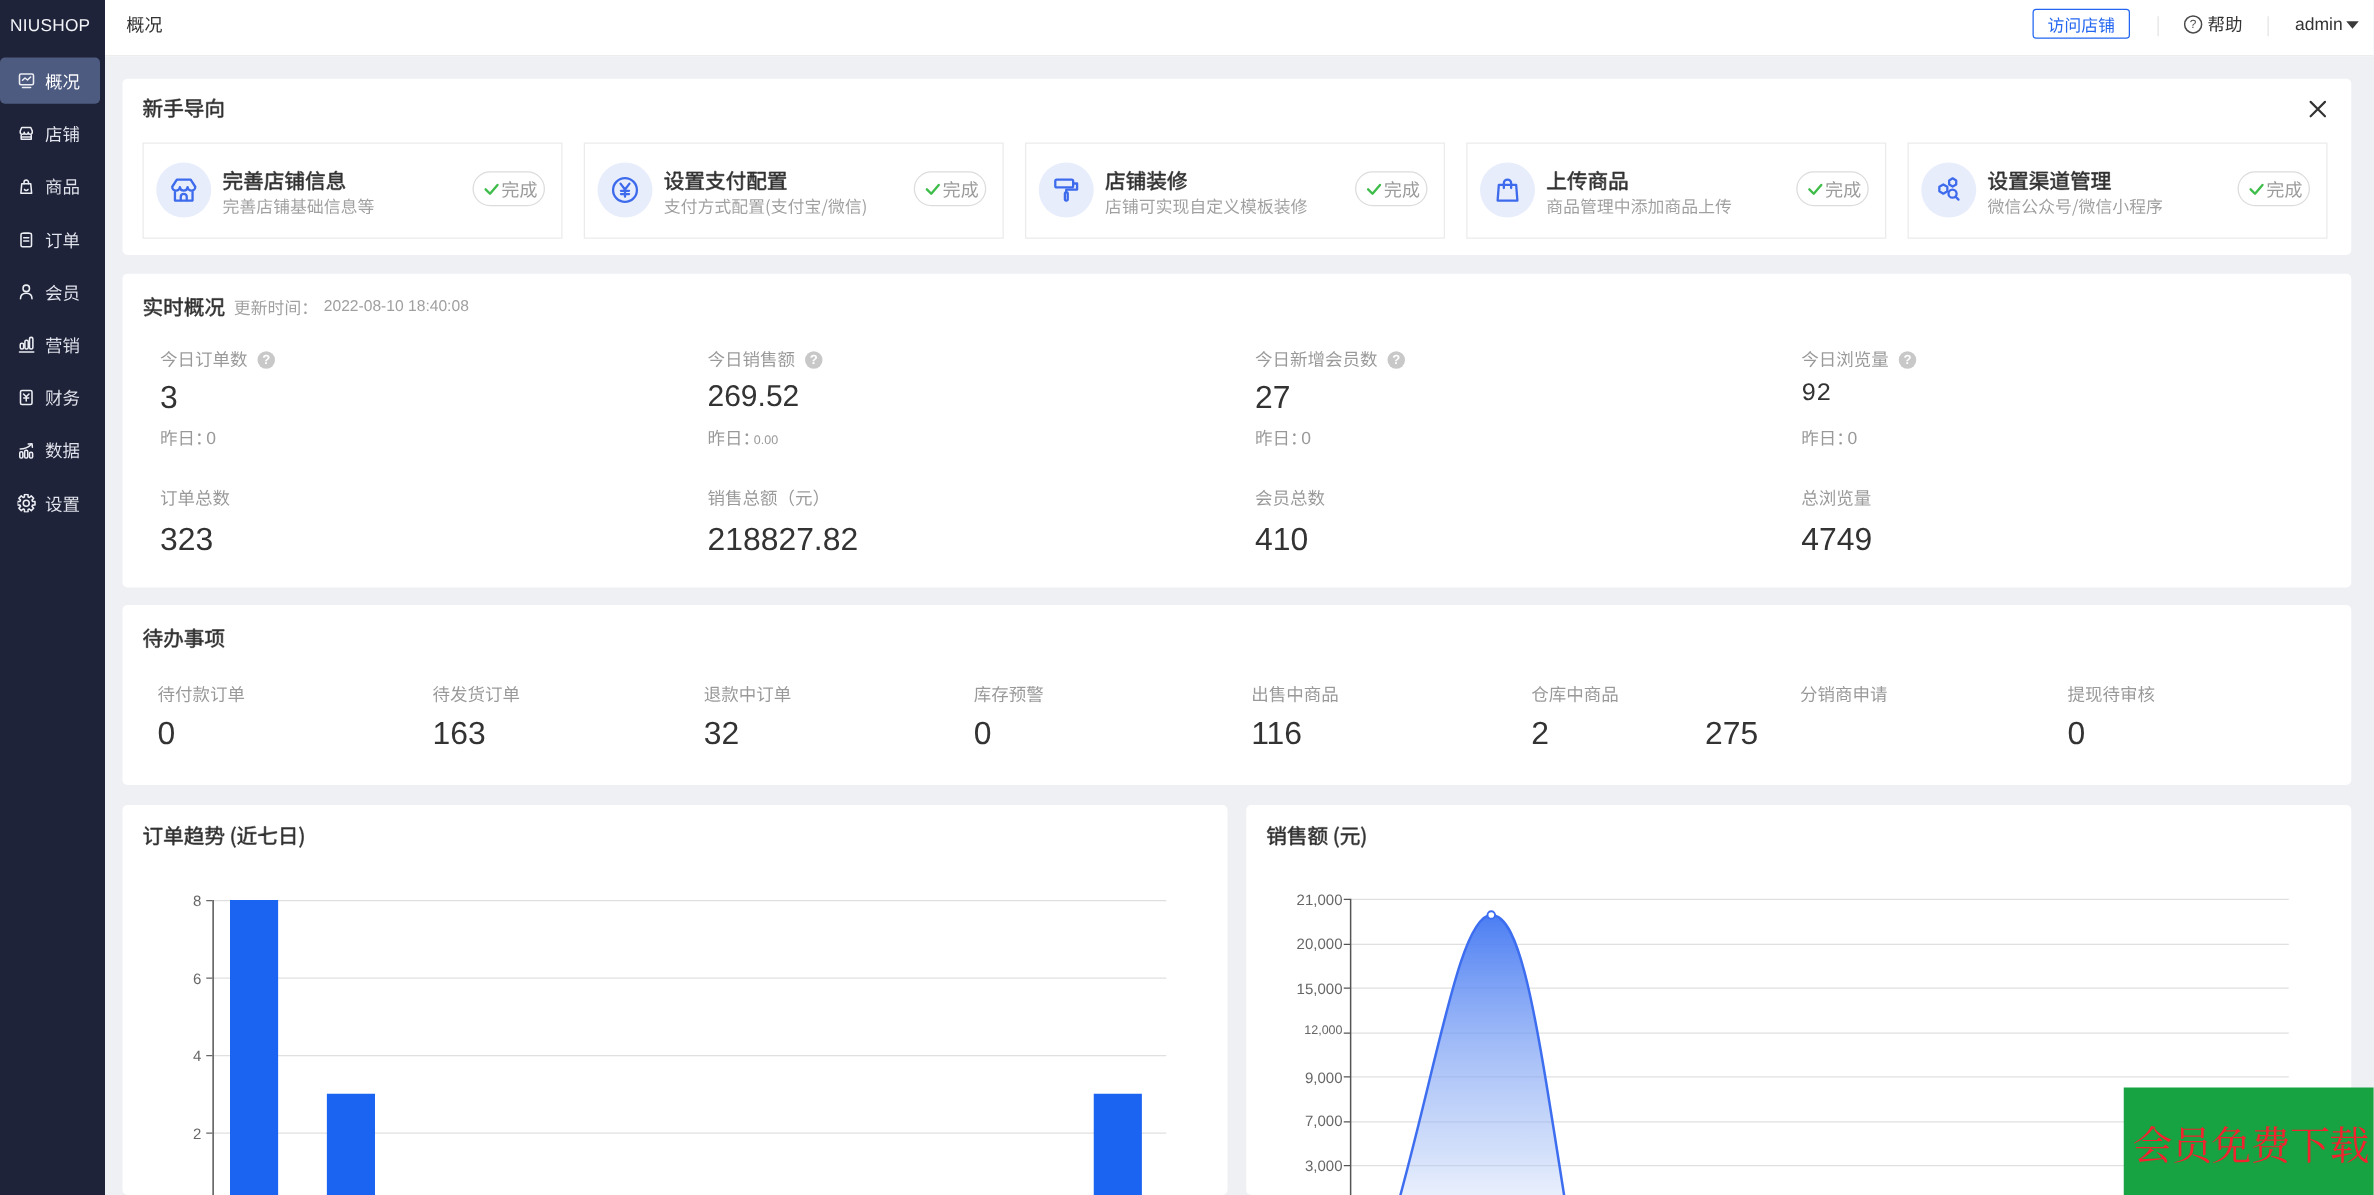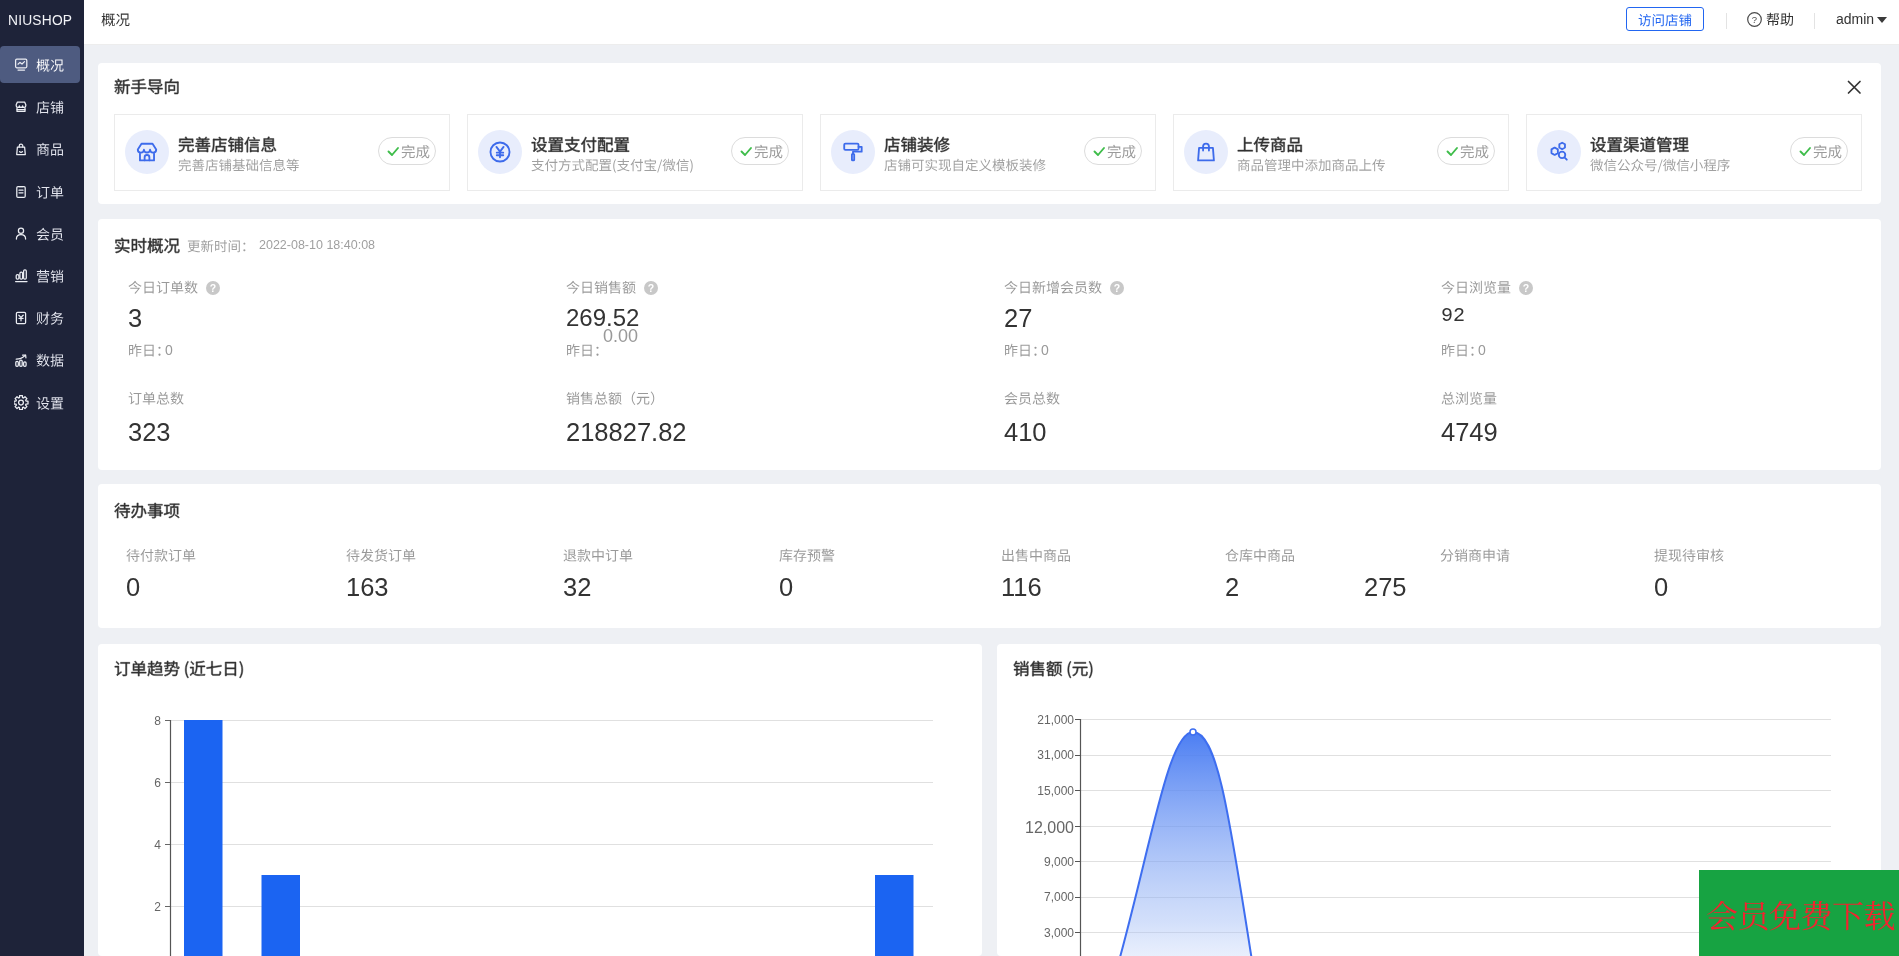--- a/index.html
+++ b/index.html
@@ -570,7 +570,7 @@
       <use href="#g72" x="2000"></use>
     </g>
   </svg>
-<div style="position:absolute;left:603.0px;top:327px;font-family:'Liberation Sans',sans-serif;font-size:18px;color:#999999;line-height:1;white-space:nowrap">0.00</div>
+<div style="position:absolute;left:603.0px;top:348px;font-family:'Liberation Sans',sans-serif;font-size:10px;color:#999999;line-height:1;white-space:nowrap">0.00</div>
 <svg style="position:absolute;left:566px;top:390.8px;overflow:visible;" width="98" height="18">
     <g fill="#999999" transform="translate(0,12.6) scale(0.014,-0.014)">
       <use href="#g11" x="0"></use>

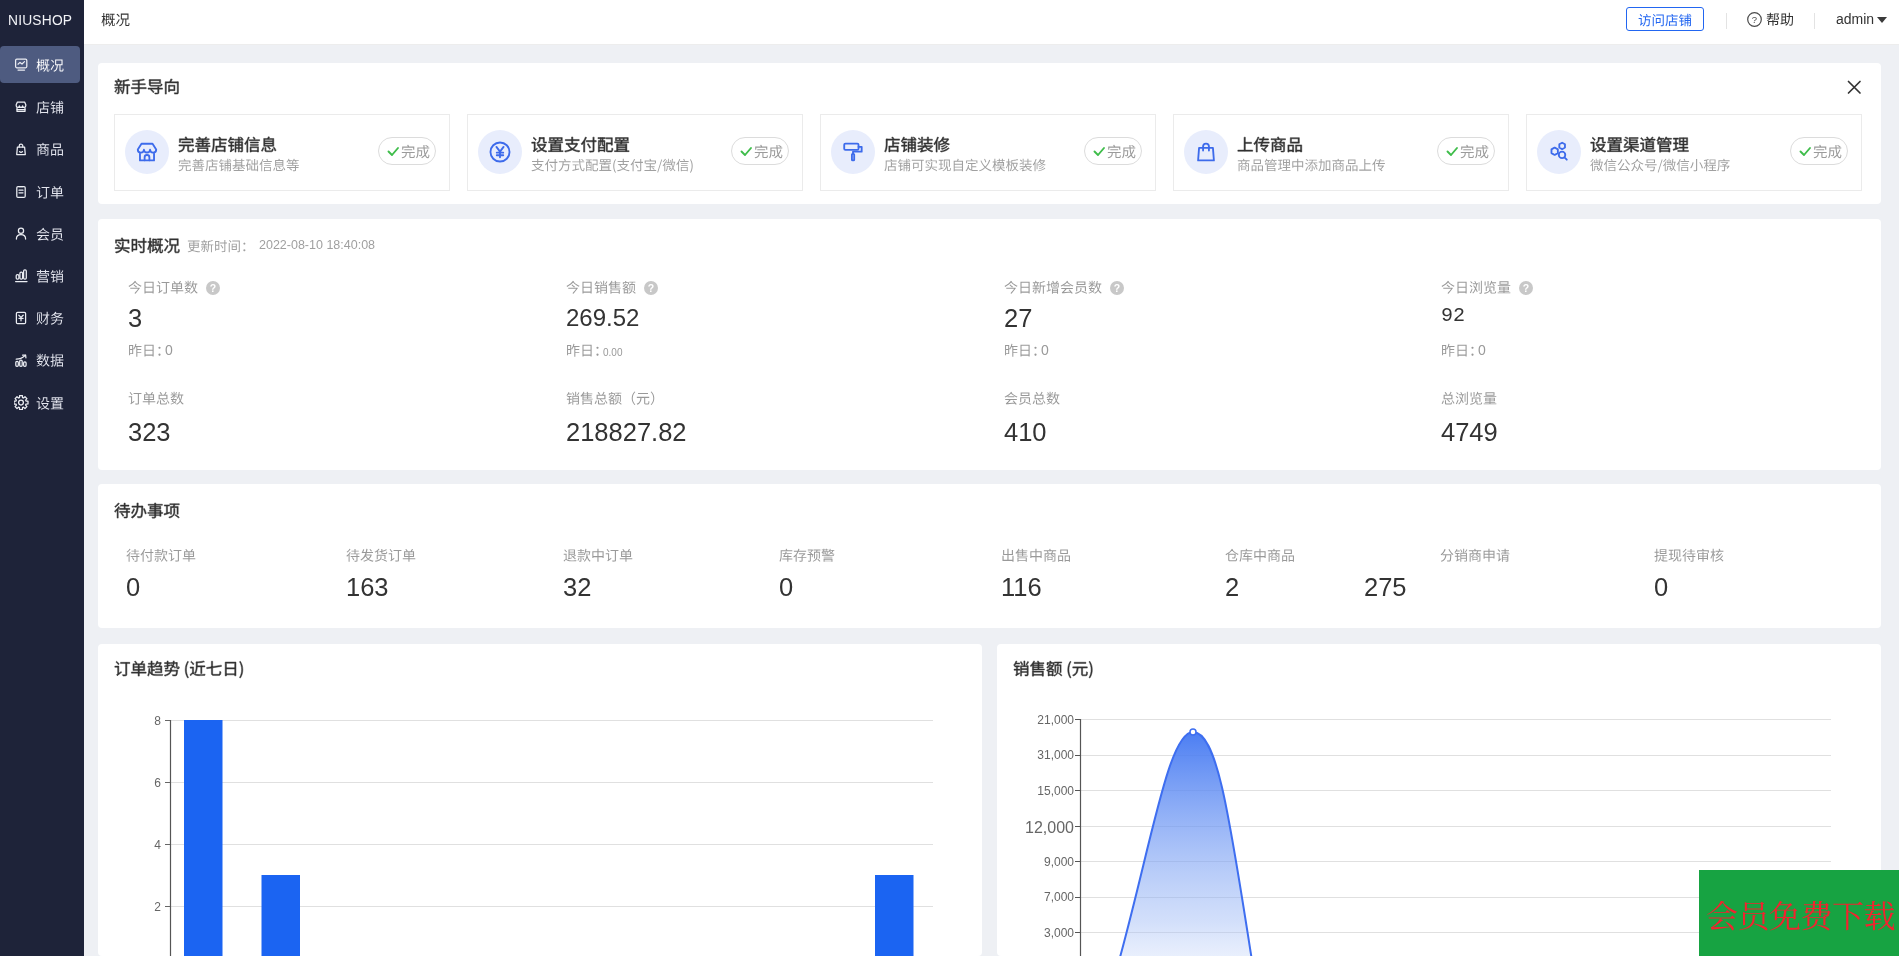--- a/index.html
+++ b/index.html
@@ -808,7 +808,7 @@
 <circle cx="196" cy="88" r="3" fill="#fff" stroke="#3e6ef0" stroke-width="1.5"></circle>
 </svg>
 <div style="position:absolute;left:1074px;transform:translateX(-100%);top:713.6px;font-family:'Liberation Sans',sans-serif;font-size:12px;color:#666666;line-height:1;white-space:nowrap">21,000</div>
-<div style="position:absolute;left:1074px;transform:translateX(-100%);top:749.1px;font-family:'Liberation Sans',sans-serif;font-size:12px;color:#666666;line-height:1;white-space:nowrap">31,000</div>
+<div style="position:absolute;left:1074px;transform:translateX(-100%);top:749.1px;font-family:'Liberation Sans',sans-serif;font-size:12px;color:#666666;line-height:1;white-space:nowrap">20,000</div>
 <div style="position:absolute;left:1074px;transform:translateX(-100%);top:784.6px;font-family:'Liberation Sans',sans-serif;font-size:12px;color:#666666;line-height:1;white-space:nowrap">15,000</div>
 <div style="position:absolute;left:1074px;transform:translateX(-100%);top:820.1px;font-family:'Liberation Sans',sans-serif;font-size:16px;color:#666666;line-height:1;white-space:nowrap">12,000</div>
 <div style="position:absolute;left:1074px;transform:translateX(-100%);top:855.6px;font-family:'Liberation Sans',sans-serif;font-size:12px;color:#666666;line-height:1;white-space:nowrap">9,000</div>

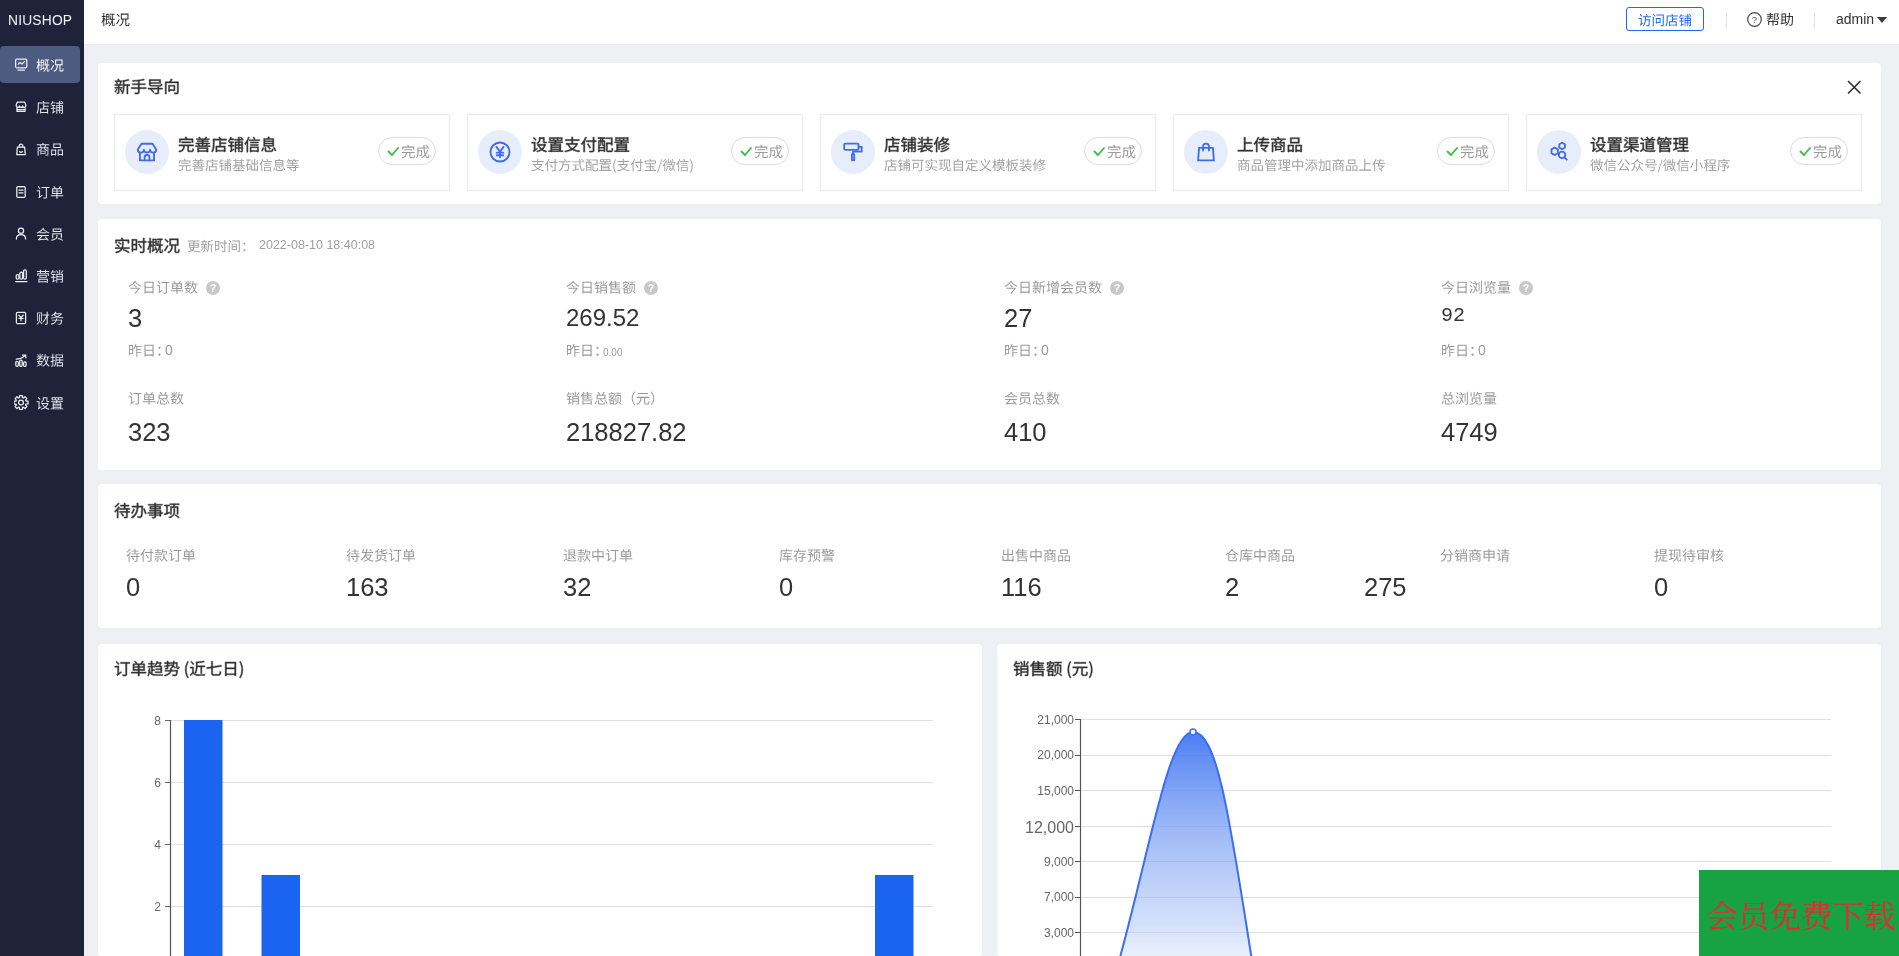--- a/index.html
+++ b/index.html
@@ -810,7 +810,7 @@
 <div style="position:absolute;left:1074px;transform:translateX(-100%);top:713.6px;font-family:'Liberation Sans',sans-serif;font-size:12px;color:#666666;line-height:1;white-space:nowrap">21,000</div>
 <div style="position:absolute;left:1074px;transform:translateX(-100%);top:749.1px;font-family:'Liberation Sans',sans-serif;font-size:12px;color:#666666;line-height:1;white-space:nowrap">20,000</div>
 <div style="position:absolute;left:1074px;transform:translateX(-100%);top:784.6px;font-family:'Liberation Sans',sans-serif;font-size:12px;color:#666666;line-height:1;white-space:nowrap">15,000</div>
-<div style="position:absolute;left:1074px;transform:translateX(-100%);top:820.1px;font-family:'Liberation Sans',sans-serif;font-size:16px;color:#666666;line-height:1;white-space:nowrap">12,000</div>
+<div style="position:absolute;left:1074px;transform:translateX(-100%);top:820.1px;font-family:'Liberation Sans',sans-serif;font-size:10px;color:#666666;line-height:1;white-space:nowrap">12,000</div>
 <div style="position:absolute;left:1074px;transform:translateX(-100%);top:855.6px;font-family:'Liberation Sans',sans-serif;font-size:12px;color:#666666;line-height:1;white-space:nowrap">9,000</div>
 <div style="position:absolute;left:1074px;transform:translateX(-100%);top:891.1px;font-family:'Liberation Sans',sans-serif;font-size:12px;color:#666666;line-height:1;white-space:nowrap">7,000</div>
 <div style="position:absolute;left:1074px;transform:translateX(-100%);top:926.6px;font-family:'Liberation Sans',sans-serif;font-size:12px;color:#666666;line-height:1;white-space:nowrap">3,000</div>

